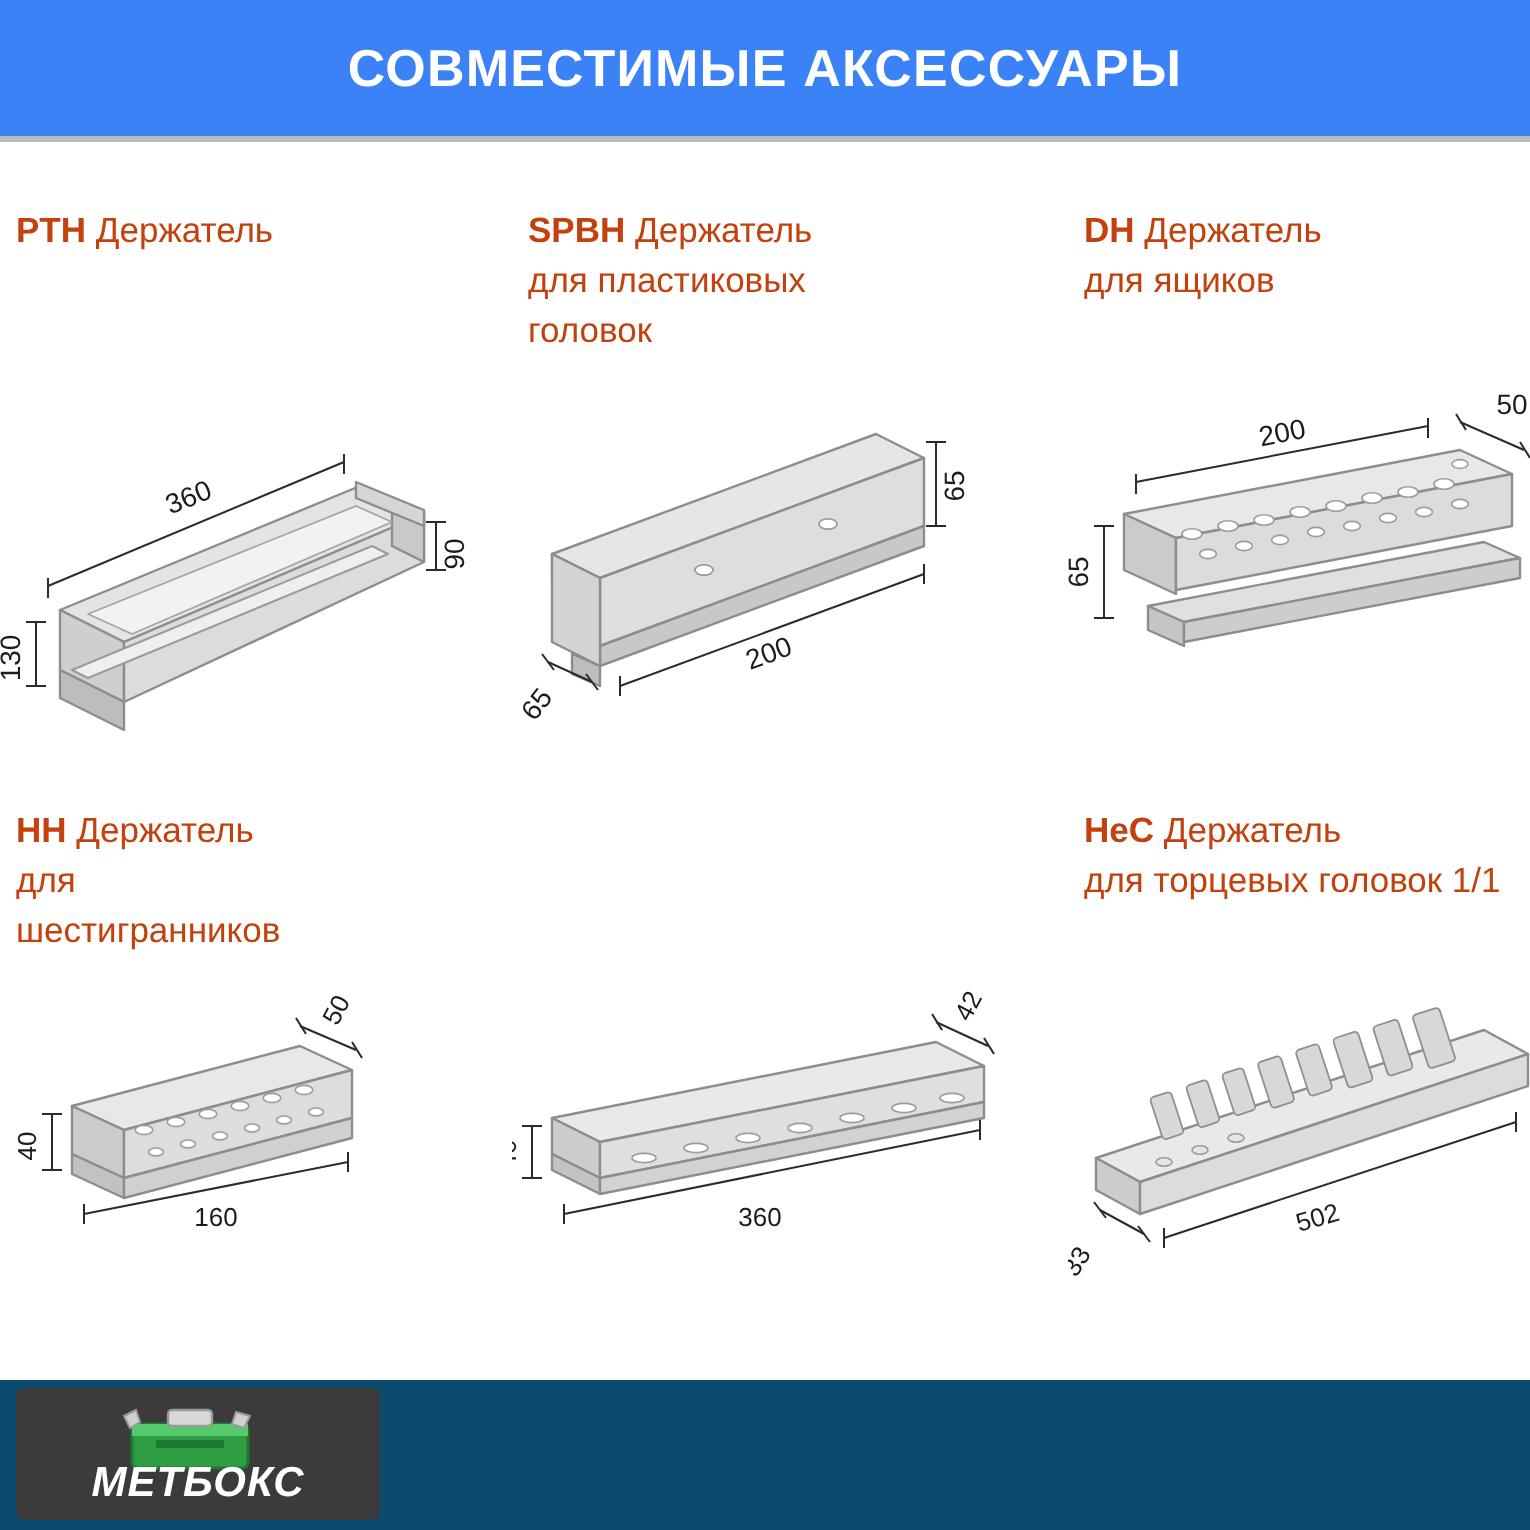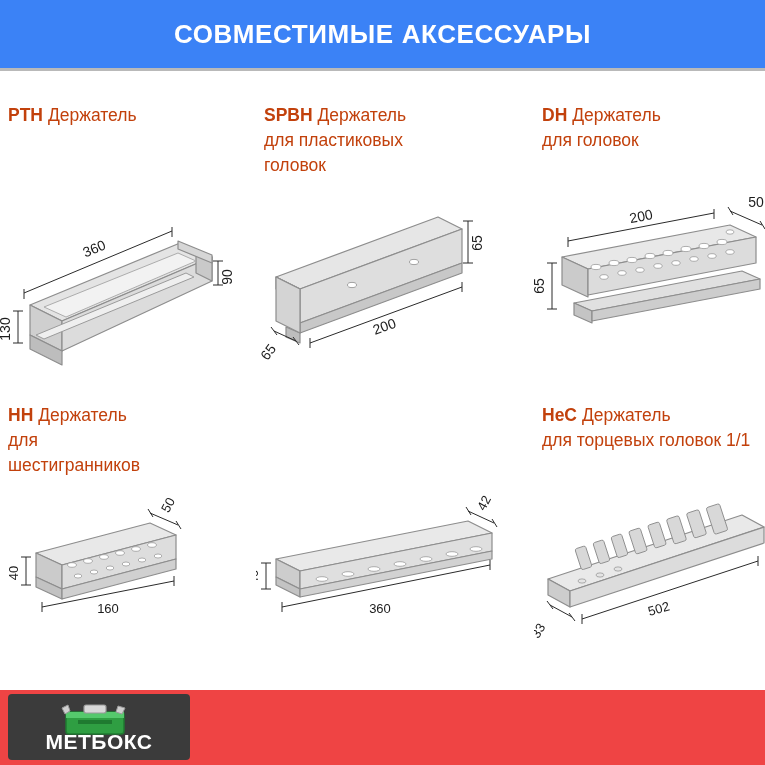--- a/index.html
+++ b/index.html
@@ -218,7 +218,7 @@
         <div class="cap">
           <b>DH</b>
           <span>Держатель</span><br>
-          <span>для головок</span>
+          <span>для ящиков</span>
         </div>
         <div class="art">
           <svg width="255" height="195" viewBox="0 0 255 195">

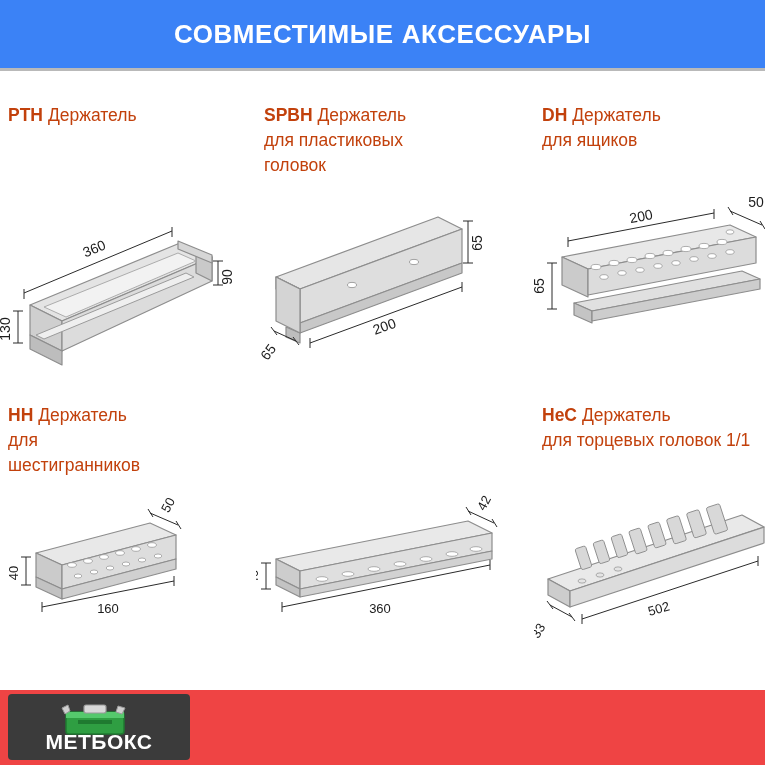--- a/index.html
+++ b/index.html
@@ -90,7 +90,8 @@
     position: absolute;
     left: 0; top: 690px;
     width: 765px; height: 75px;
-    background: #ef4444;
+    background: #0c4a6e;
+    font-style: italic;
   }
   .logo-box {
     position: absolute;

